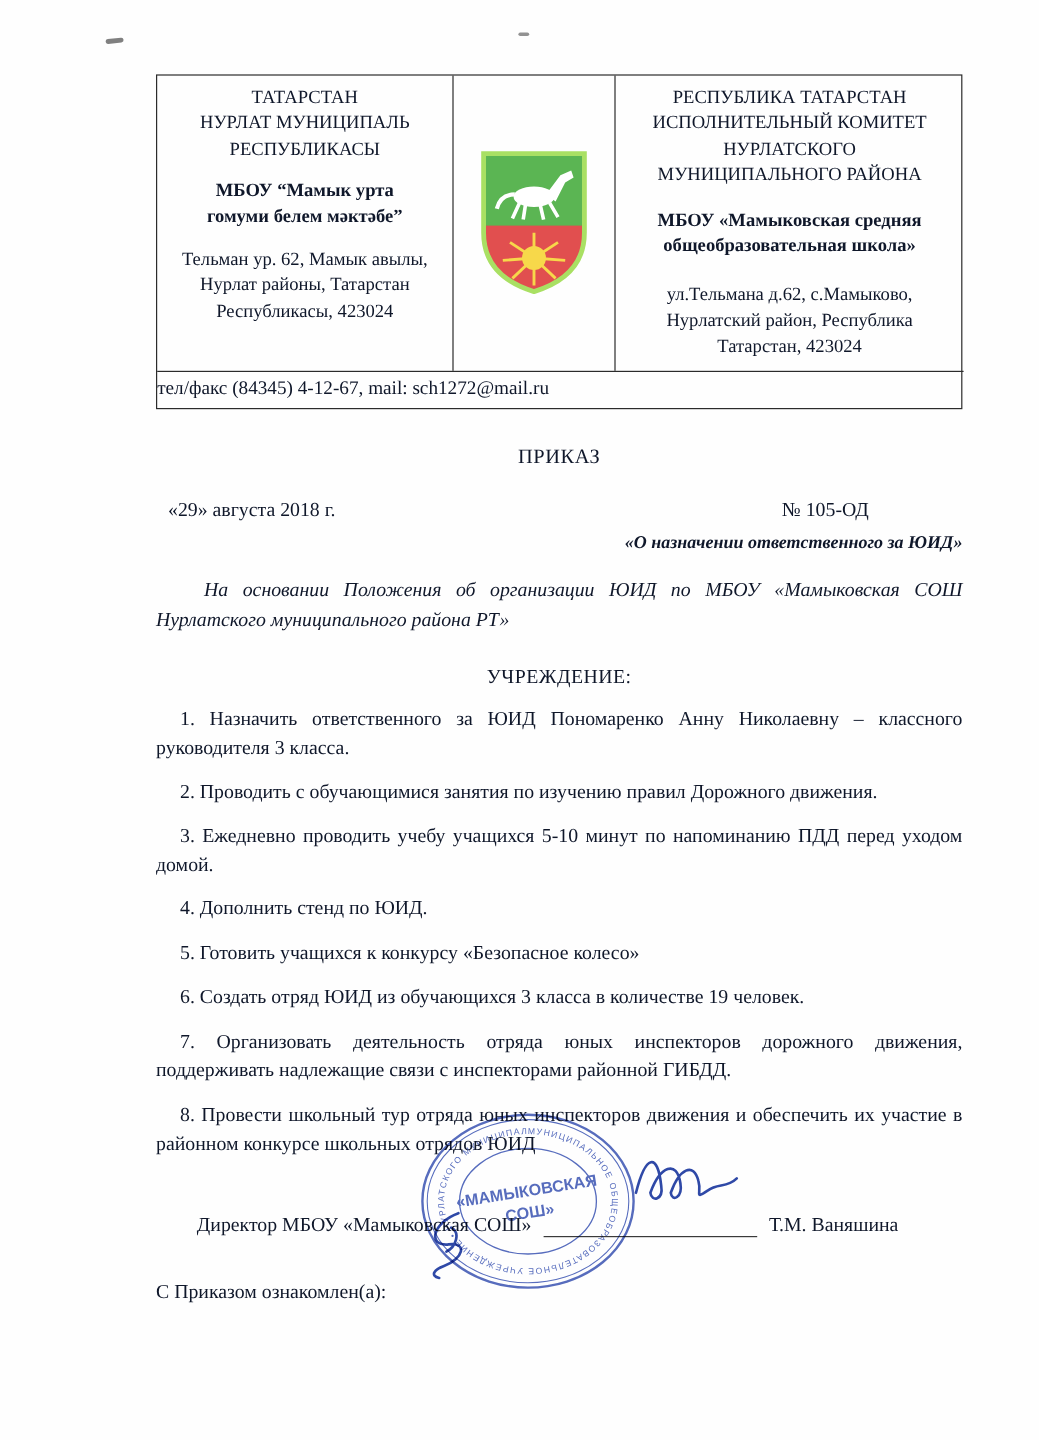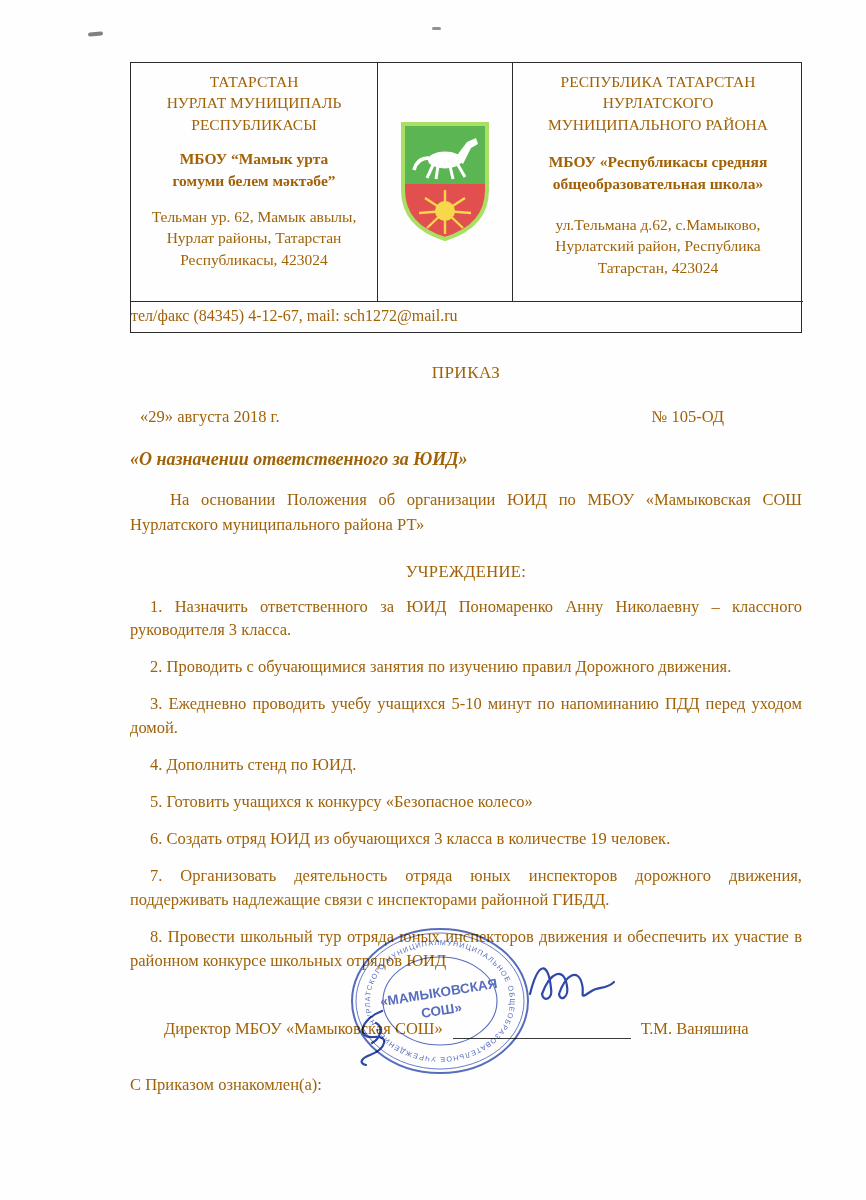--- a/index.html
+++ b/index.html
@@ -7,7 +7,7 @@
     position:relative;width:866px;height:1200px;margin:0 auto;
     background:#fefefe;overflow:hidden;
     font-family:"Liberation Serif","DejaVu Serif",serif;
-    color:#a16207;
+    color:#0f172a;
   }
   .artifact{position:absolute;background:#4a4a4a;border-radius:2px;}
   .doc{position:absolute;left:130px;top:62px;width:672px;}

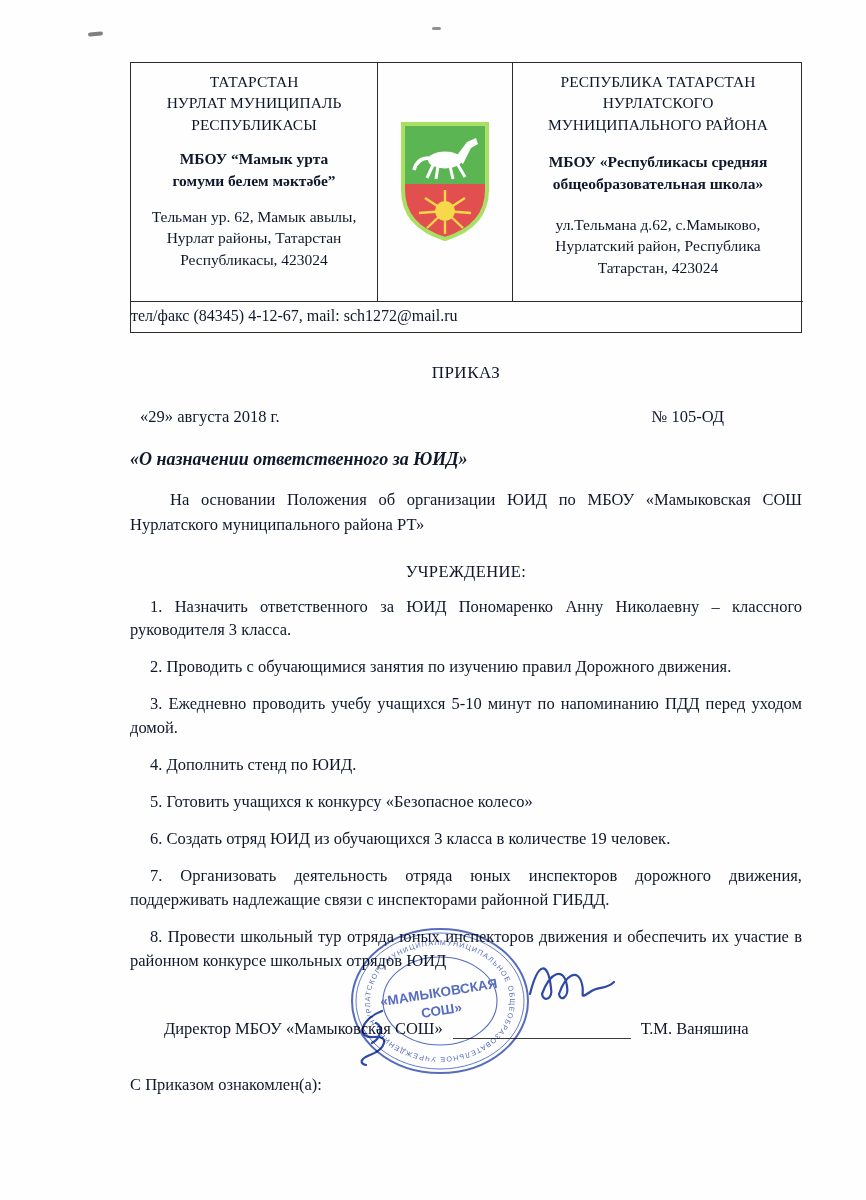--- a/index.html
+++ b/index.html
@@ -105,6 +105,7 @@
 
       <div class="lh-cell lh-right">
         <div>РЕСПУБЛИКА  ТАТАРСТАН</div>
+        <div>ИСПОЛНИТЕЛЬНЫЙ КОМИТЕТ</div>
         <div>НУРЛАТСКОГО</div>
         <div>МУНИЦИПАЛЬНОГО РАЙОНА</div>
         <div class="school">

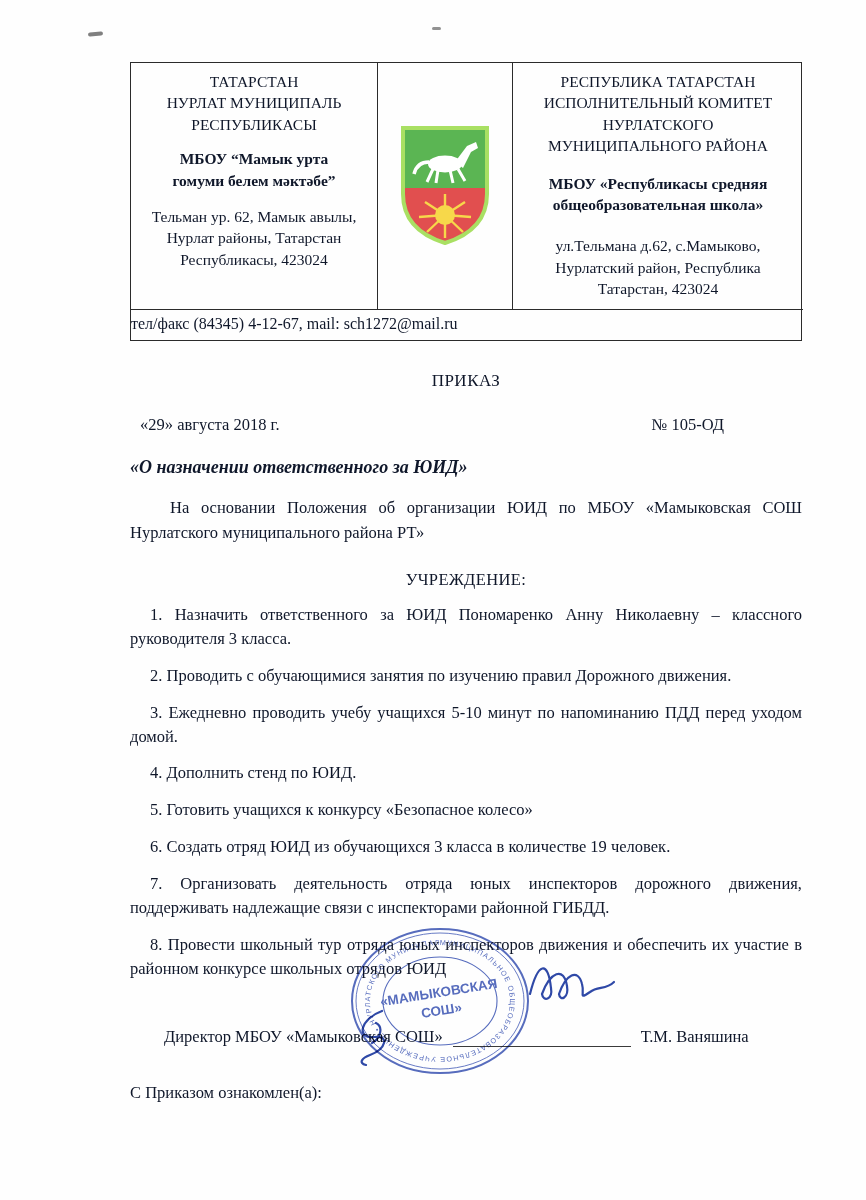--- a/index.html
+++ b/index.html
@@ -109,7 +109,7 @@
         <div>НУРЛАТСКОГО</div>
         <div>МУНИЦИПАЛЬНОГО РАЙОНА</div>
         <div class="school">
-          <div>МБОУ «Республикасы средняя</div>
+          <div>МБОУ «Мамыковская средняя</div>
           <div>общеобразовательная школа»</div>
         </div>
         <div class="addr">

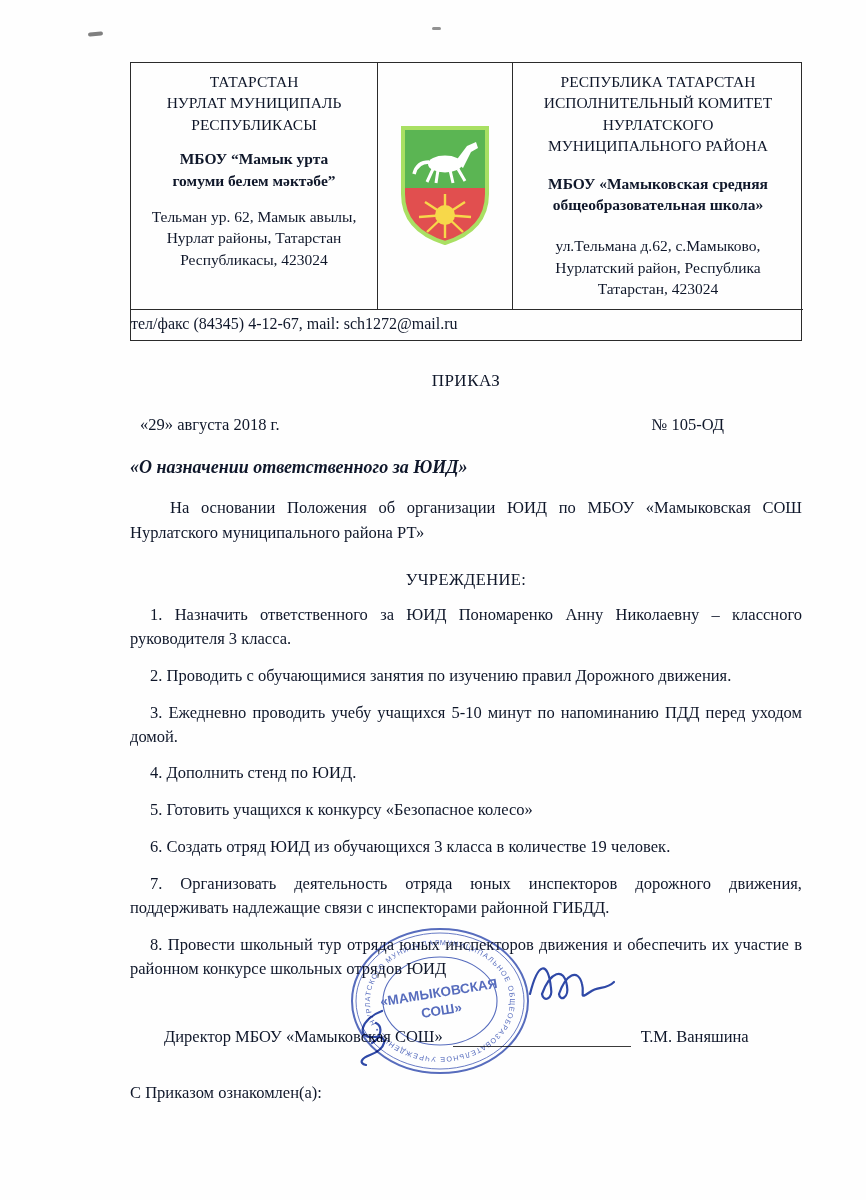--- a/index.html
+++ b/index.html
@@ -26,7 +26,7 @@
   .title{text-align:center;font-size:17px;letter-spacing:.5px;margin-top:30px;}
   .date-row{display:flex;justify-content:space-between;margin-top:24px;font-size:16.5px;padding-left:10px;}
   .order-no{margin-right:78px;}
-  .subject{text-align:left;font-weight:bold;font-style:italic;font-size:18px;margin-top:22px;}
+  .subject{text-align:right;font-weight:bold;font-style:italic;font-size:15px;margin-top:10px;}
   .preamble{font-size:16.5px;line-height:1.5;text-align:justify;text-indent:40px;margin:18px 0 0;}
   .directive{text-align:center;font-size:16.5px;letter-spacing:.4px;margin-top:24px;}
   .items{margin-top:6px;}

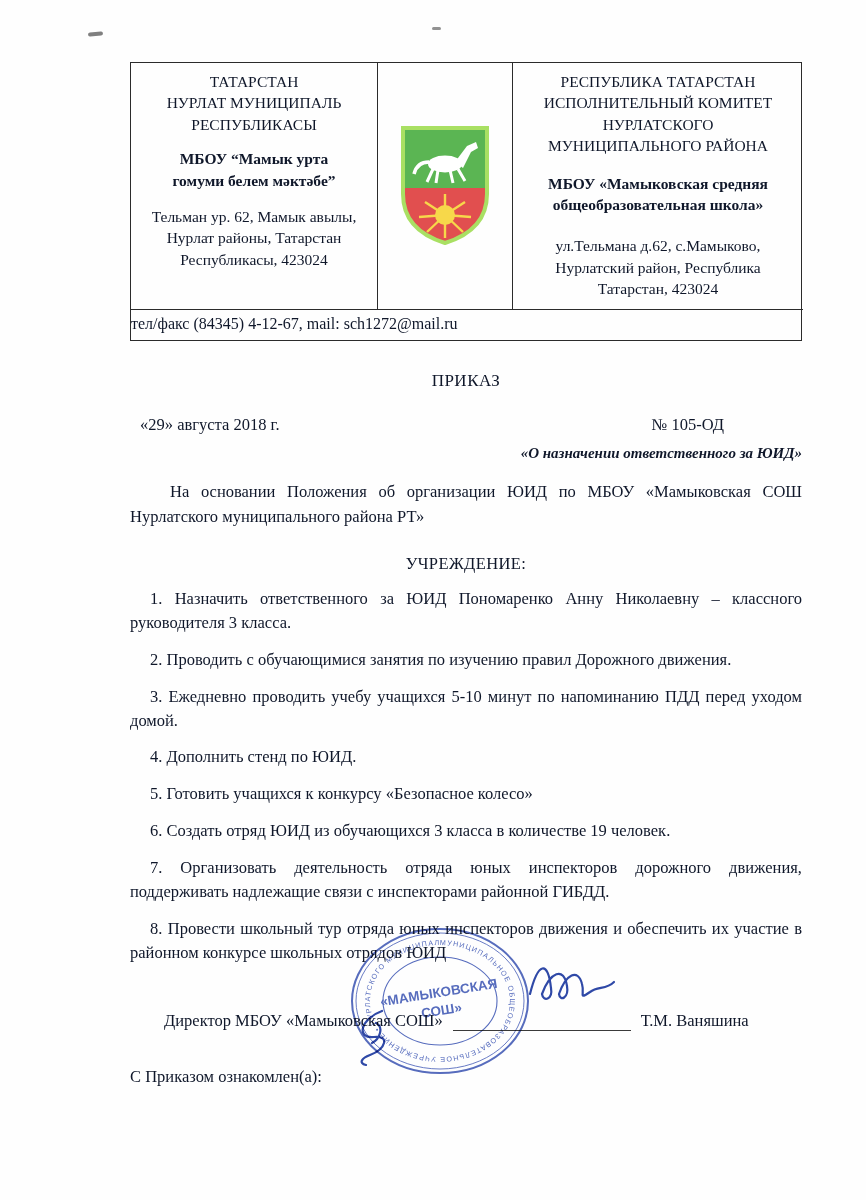--- a/index.html
+++ b/index.html
@@ -27,7 +27,7 @@
   .date-row{display:flex;justify-content:space-between;margin-top:24px;font-size:16.5px;padding-left:10px;}
   .order-no{margin-right:78px;}
   .subject{text-align:right;font-weight:bold;font-style:italic;font-size:15px;margin-top:10px;}
-  .preamble{font-size:16.5px;line-height:1.5;text-align:justify;text-indent:40px;margin:18px 0 0;}
+  .preamble{font-size:16.5px;line-height:1.5;text-align:justify;text-indent:40px;margin:18px 0 0;font-style:italic;}
   .directive{text-align:center;font-size:16.5px;letter-spacing:.4px;margin-top:24px;}
   .items{margin-top:6px;}
   .item{font-size:16.5px;line-height:1.45;text-align:justify;text-indent:20px;margin:13px 0;}

